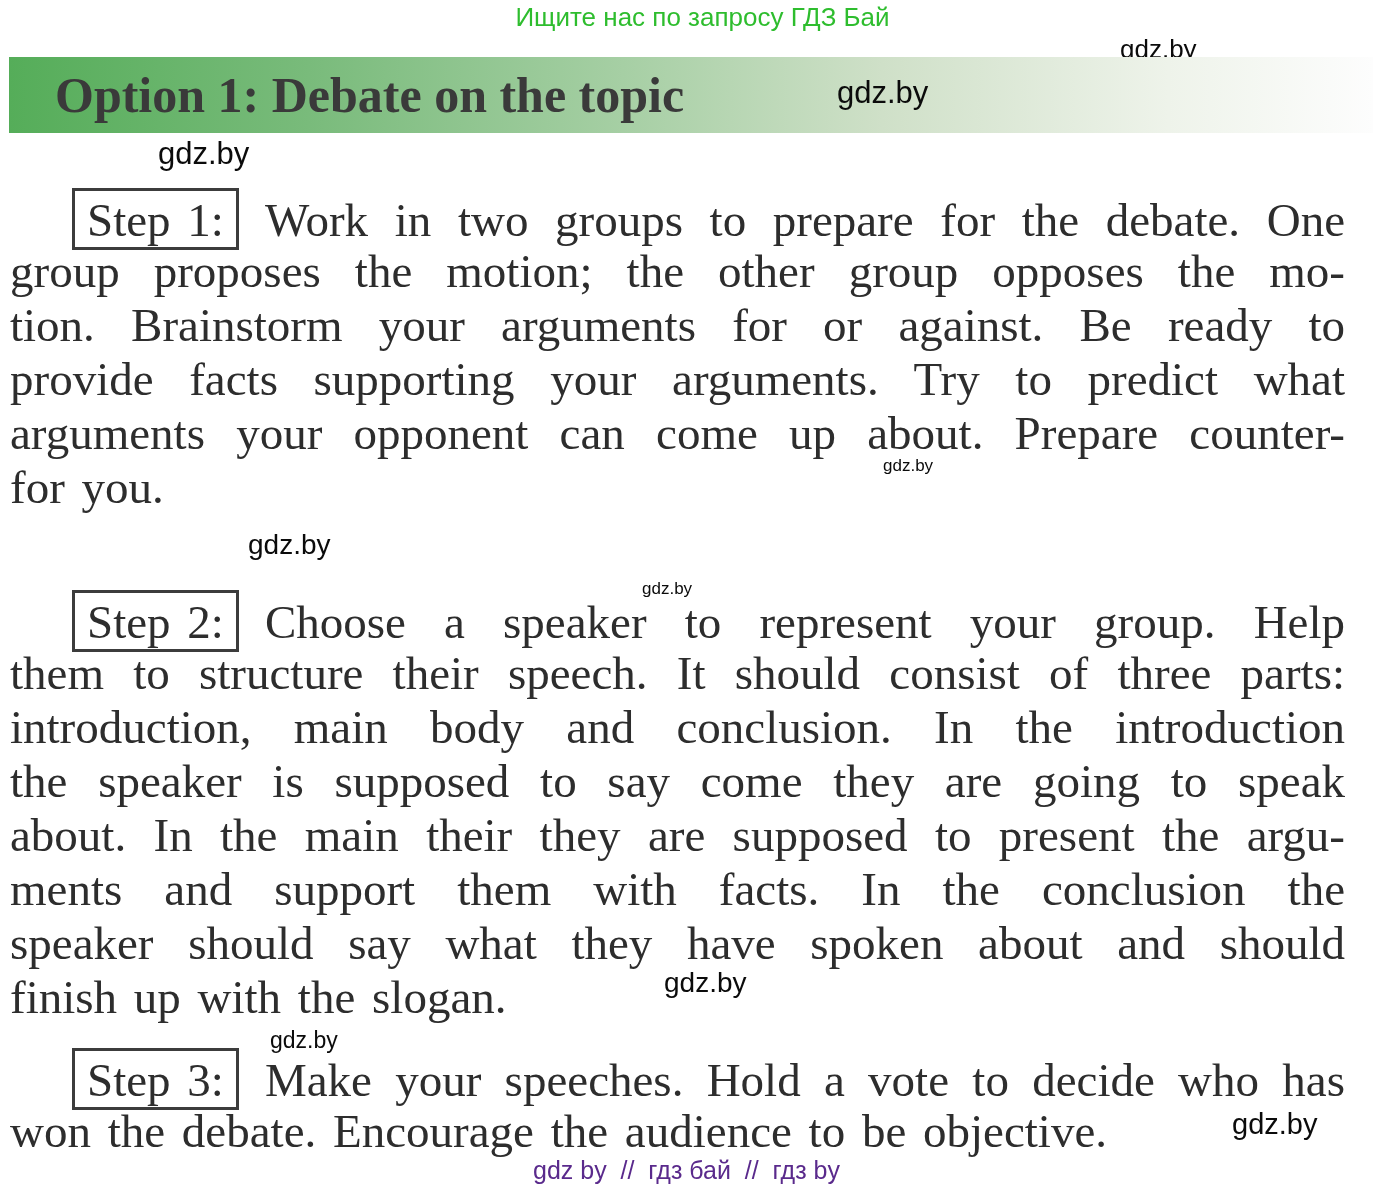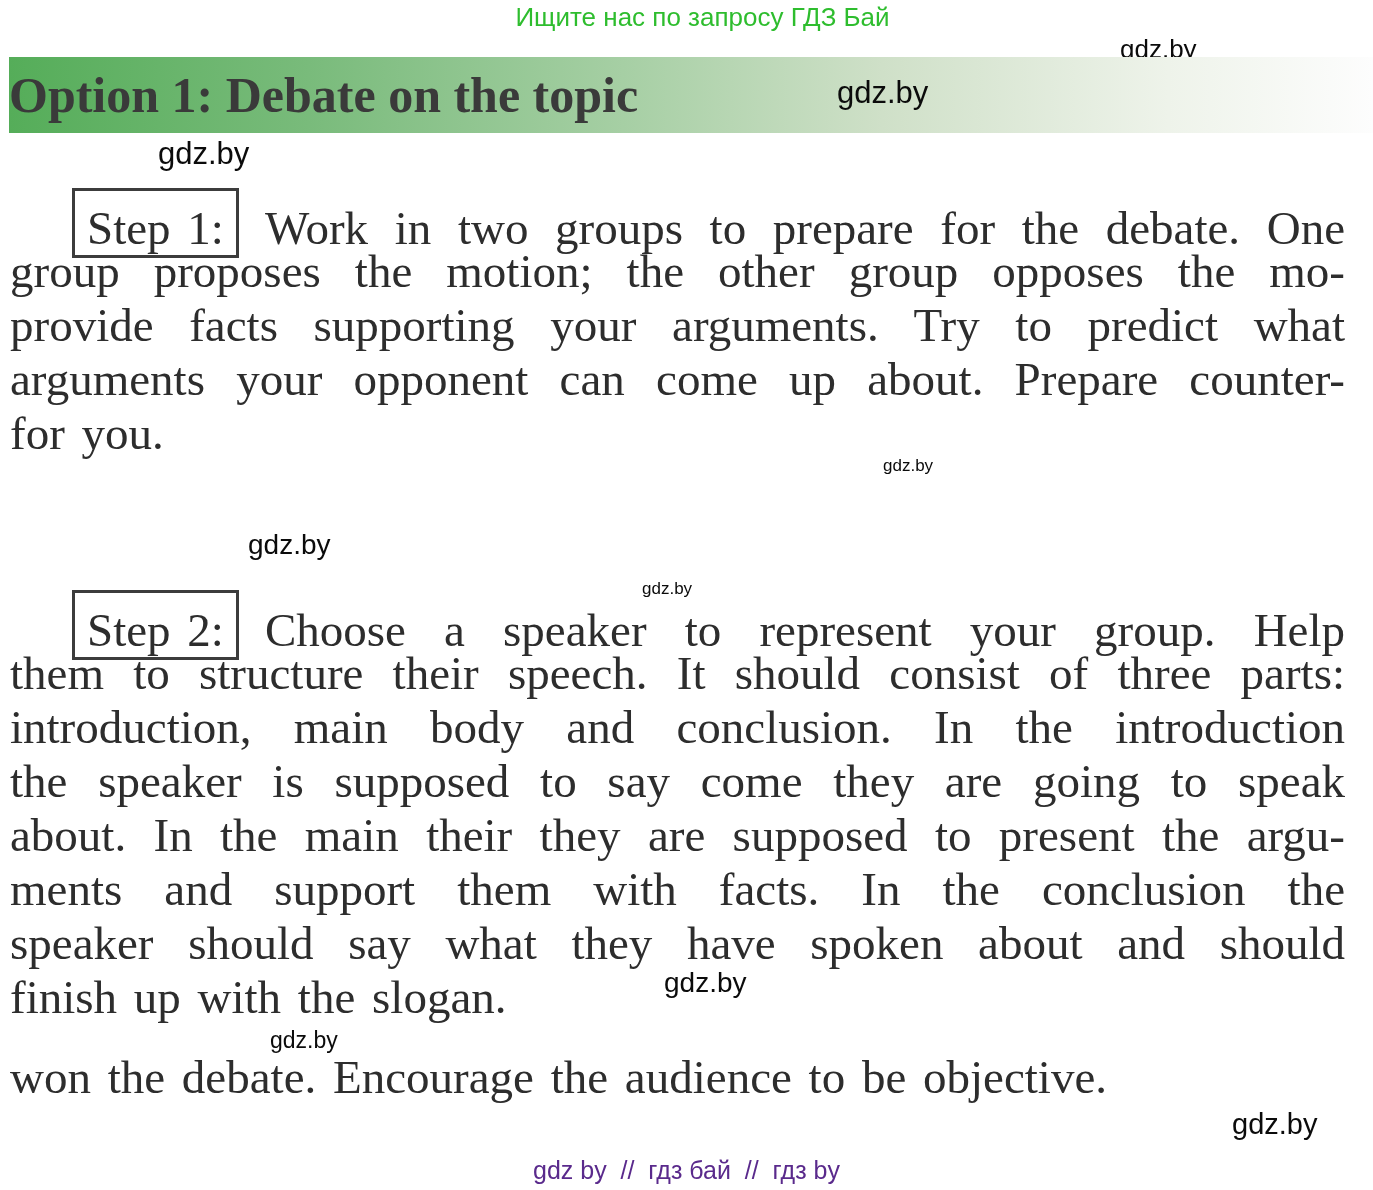--- a/index.html
+++ b/index.html
@@ -35,6 +35,7 @@
   }
   .header-title{
     display:block;
+    padding-left:46px;
     font-size:50px;line-height:76px;
     font-weight:700;
     color:#3a3a3a;

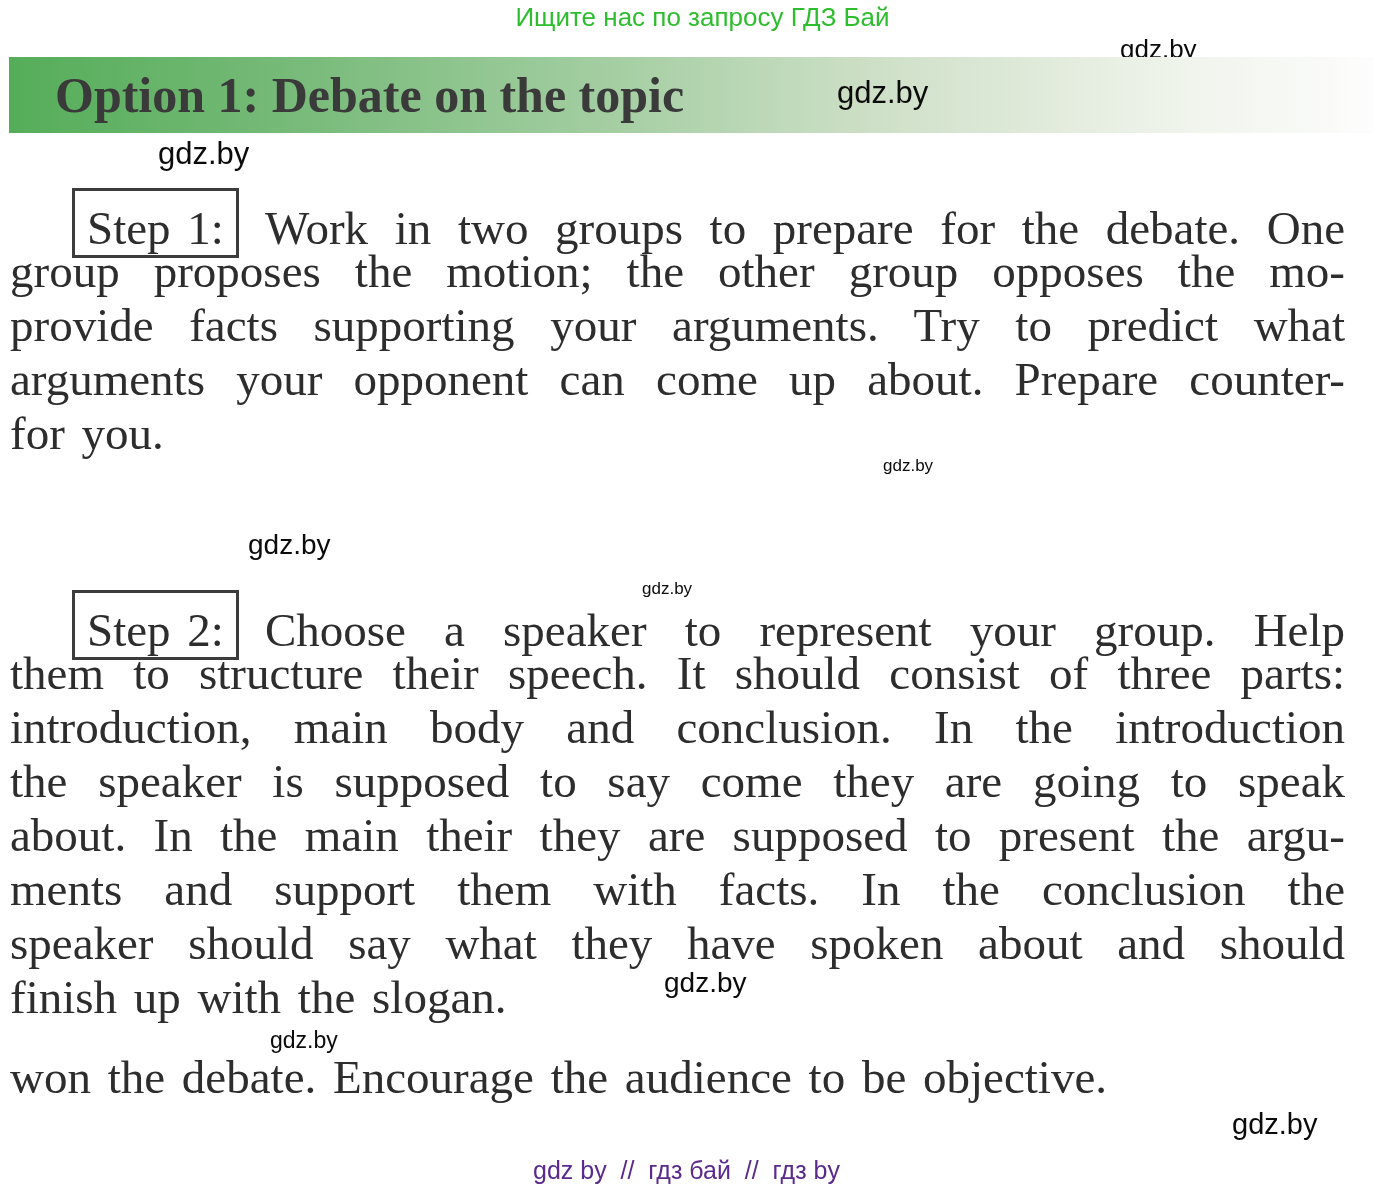--- a/index.html
+++ b/index.html
@@ -64,7 +64,7 @@
   .step-box{
     display:inline-block;
     border:3px solid #3c3c3c;
-    padding:12px 12px 2px 12px;
+    padding:4px 12px 2px 12px;
     margin:-2px 26px 0 62px;
     line-height:50px;
     white-space:nowrap;

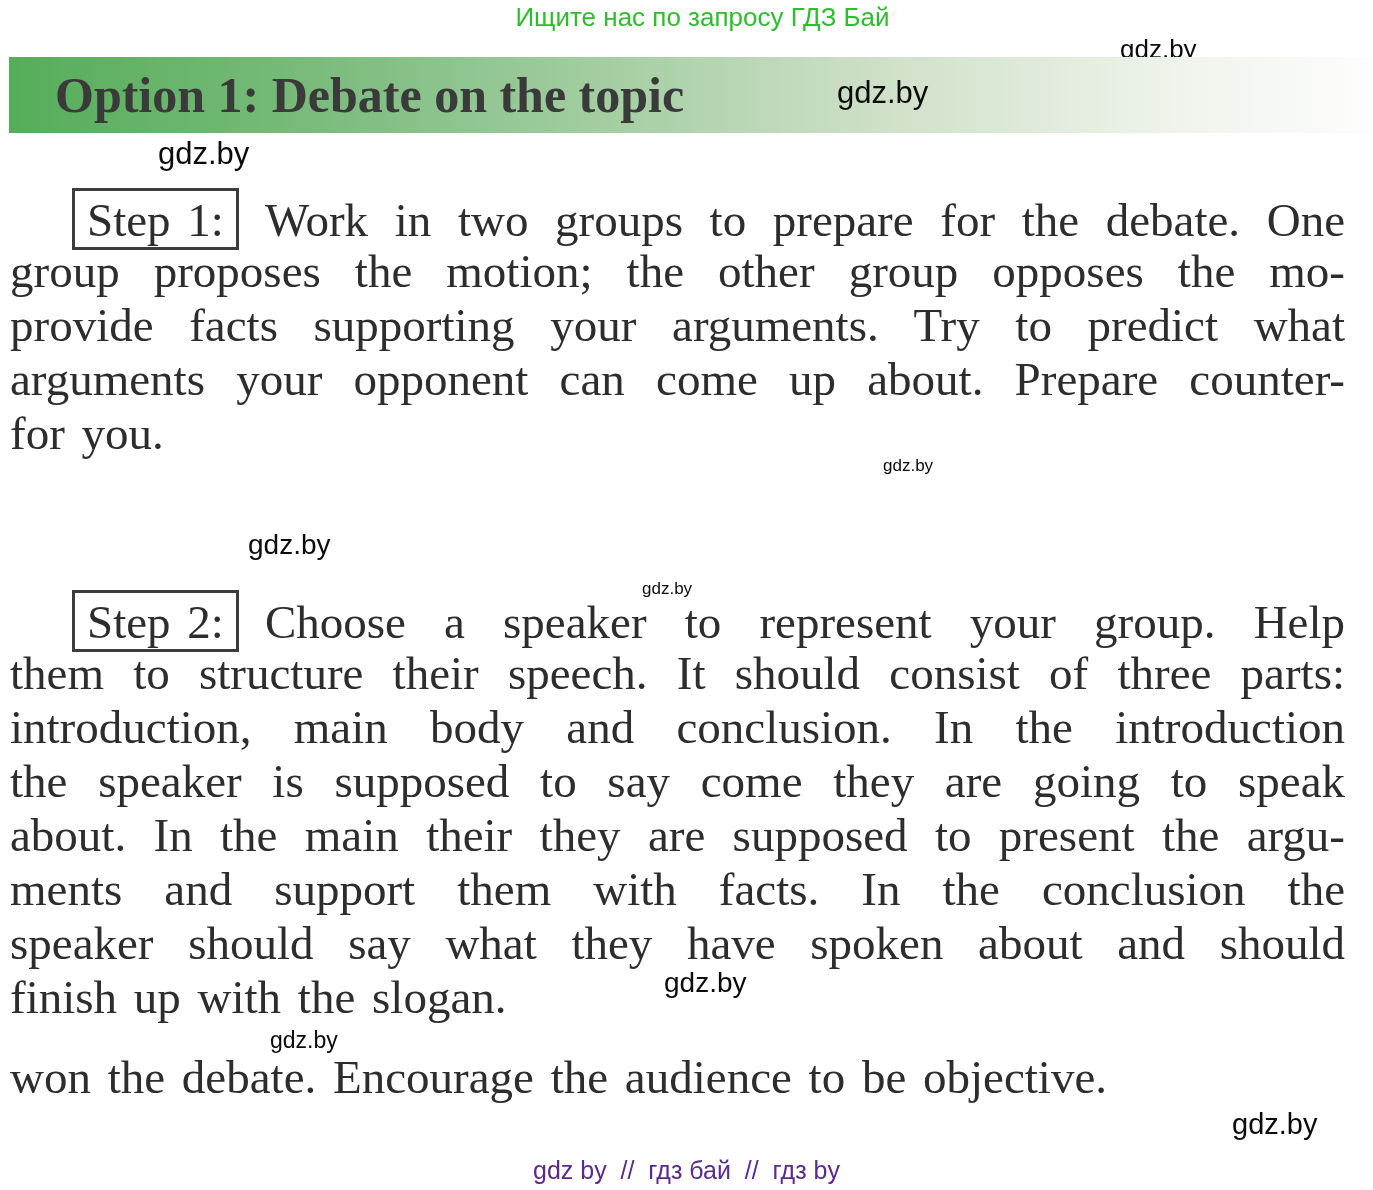--- a/index.html
+++ b/index.html
@@ -114,6 +114,7 @@
 <div class="para p1">
   <div class="line first"><span class="step-box">Step 1:</span><span>Work in two groups to prepare for the debate. One</span></div>
   <div class="line">group proposes the motion; the other group opposes the mo-</div>
+  <div class="line">tion. Brainstorm your arguments for or against. Be ready to</div>
   <div class="line">provide facts supporting your arguments. Try to predict what</div>
   <div class="line">arguments your opponent can come up about. Prepare counter-</div>
   <div class="line last">for you.</div>

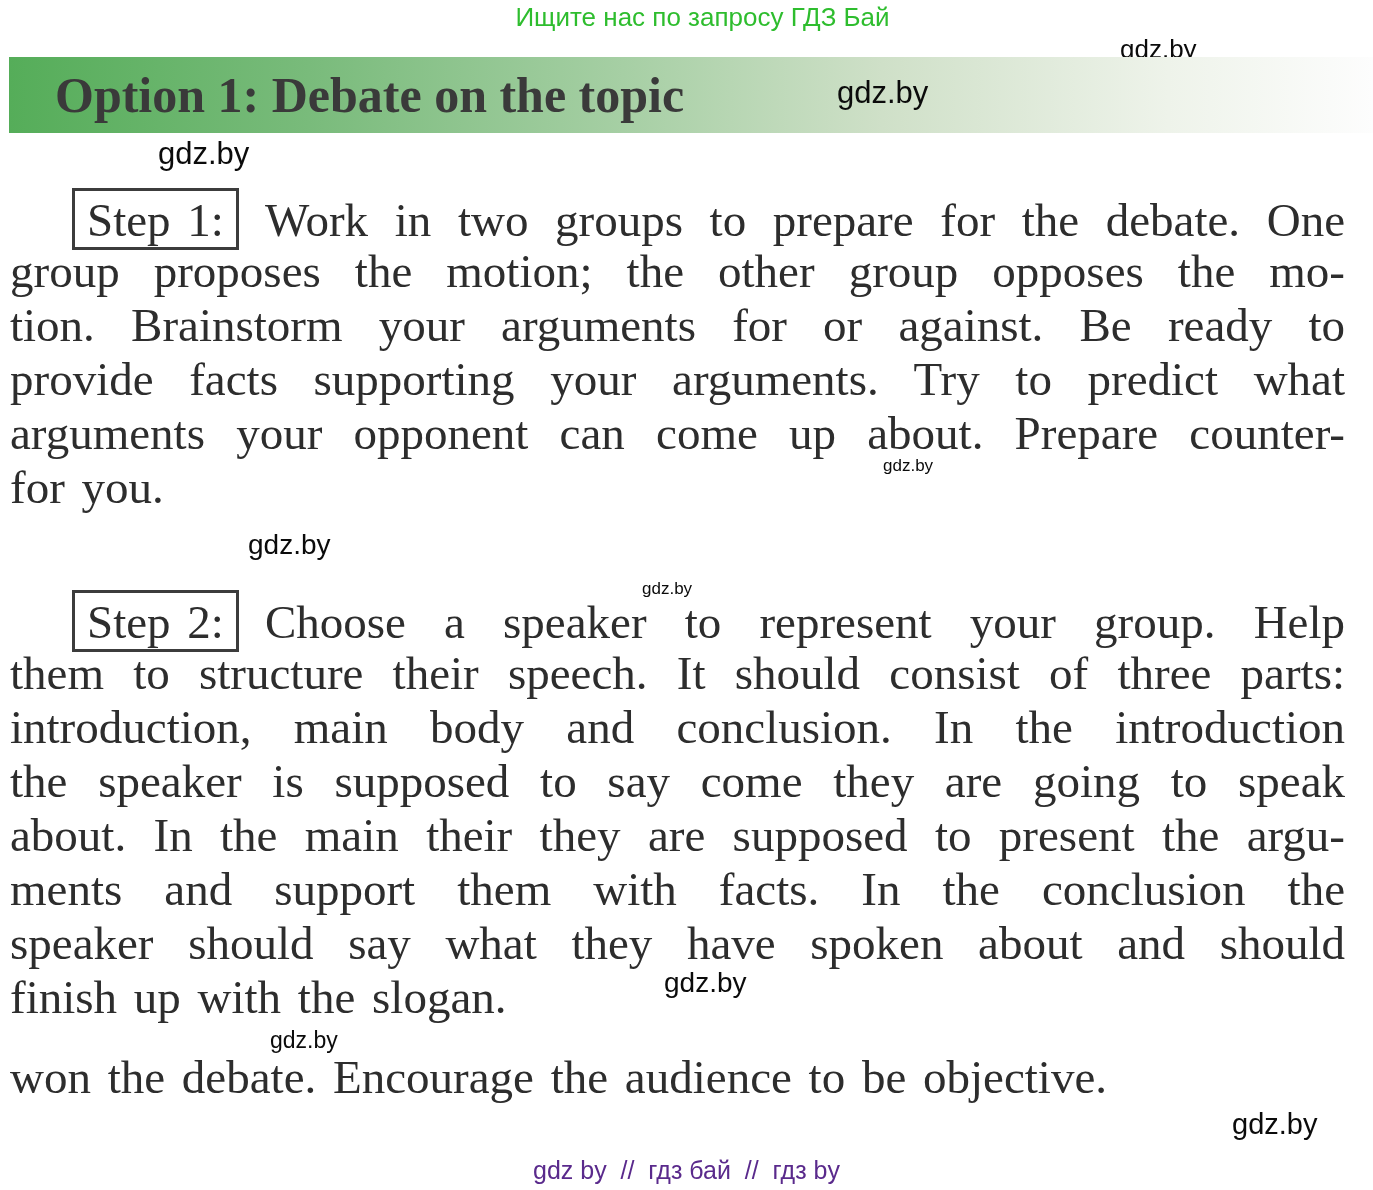--- a/index.html
+++ b/index.html
@@ -137,6 +137,7 @@
 <span class="wm wm8">gdz.by</span>
 
 <div class="para p3">
+  <div class="line first"><span class="step-box">Step 3:</span><span>Make your speeches. Hold a vote to decide who has</span></div>
   <div class="line last">won the debate. Encourage the audience to be objective.</div>
 </div>
 <span class="wm wm9">gdz.by</span>

